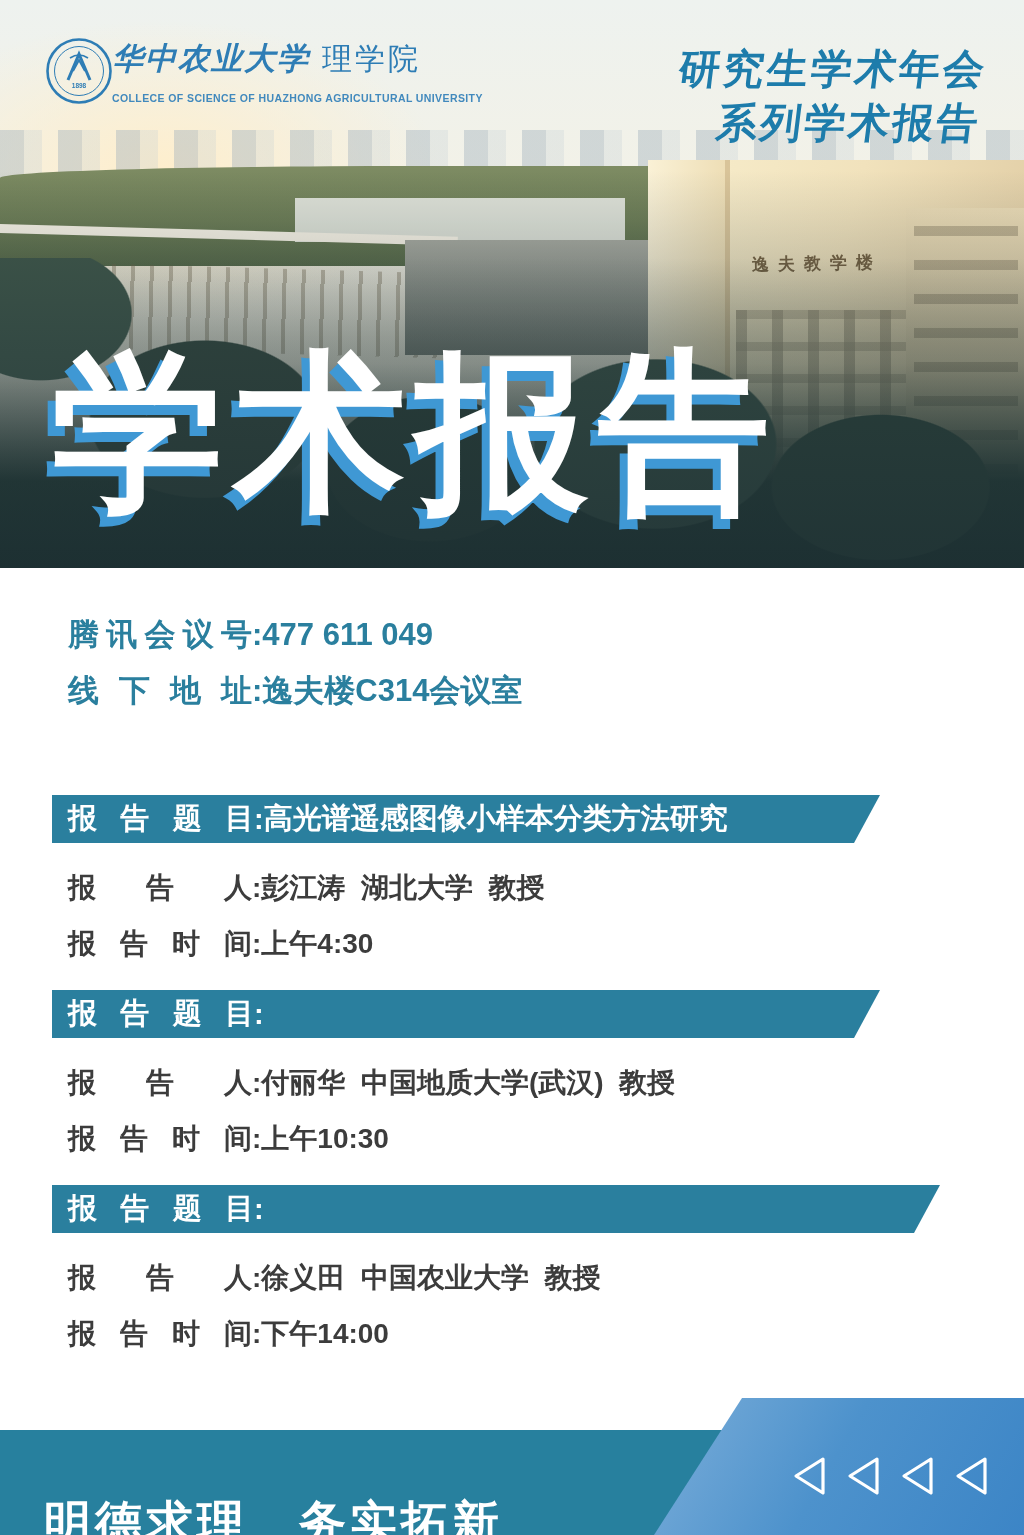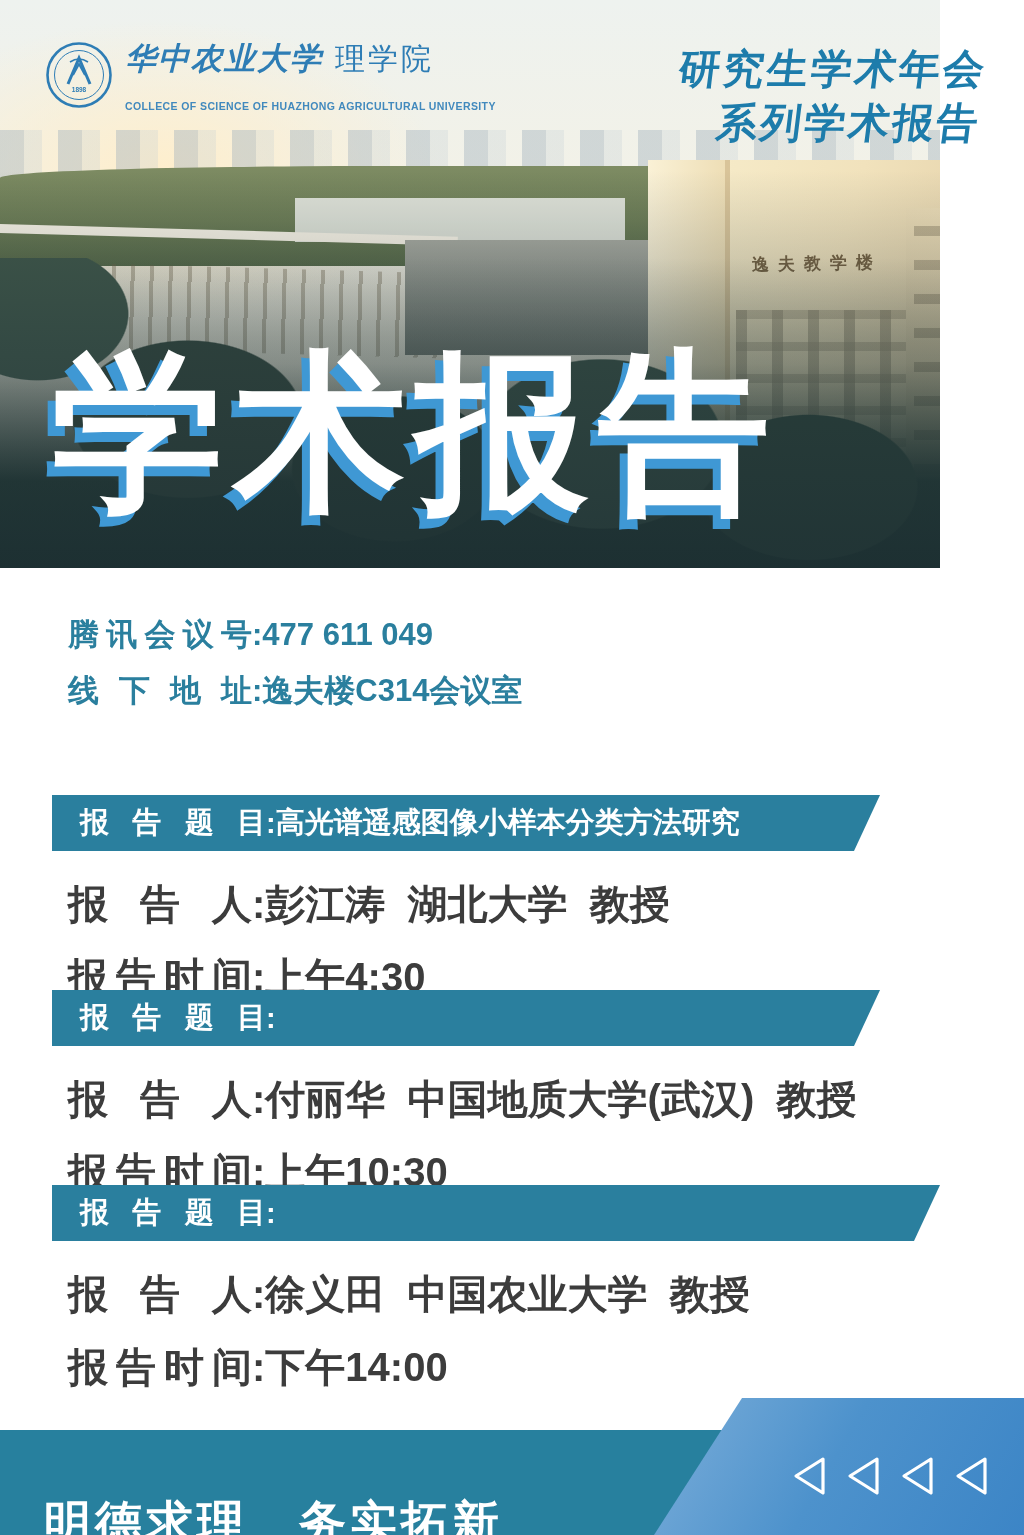--- a/index.html
+++ b/index.html
@@ -53,7 +53,7 @@
                 color:#ffffff; letter-spacing:10px; text-shadow:-8px 10px 0 #3f98d4; white-space:nowrap; }
 
   
-  .logo-block { position:absolute; left:46px; top:38px; display:flex; align-items:center; gap:13px; }
+  .logo-block { position:absolute; left:46px; top:38px; display:flex; align-items:center; gap:0; }
   .seal { width:66px; height:66px; flex:0 0 auto; }
   .names .cn { display:flex; align-items:baseline; gap:12px; color:#2e7db5; }
   .names .univ { font-size:31px; font-weight:800; letter-spacing:2px; font-style:italic; }

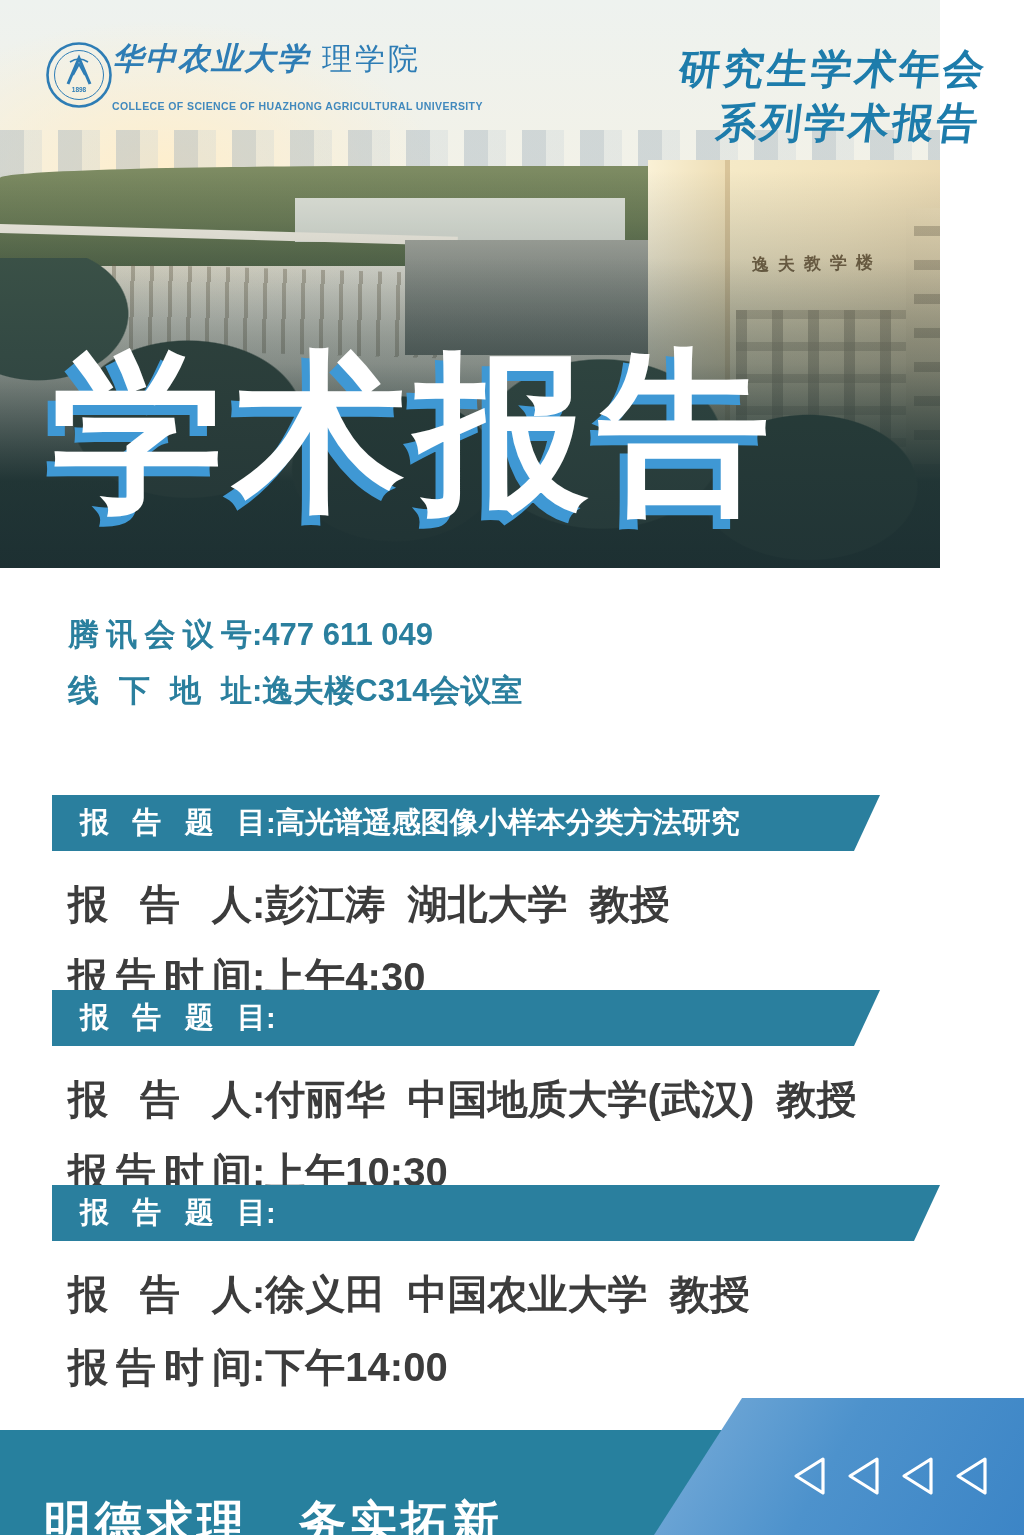--- a/index.html
+++ b/index.html
@@ -58,7 +58,7 @@
   .names .cn { display:flex; align-items:baseline; gap:12px; color:#2e7db5; }
   .names .univ { font-size:31px; font-weight:800; letter-spacing:2px; font-style:italic; }
   .names .coll { font-size:30px; font-weight:500; letter-spacing:3px; }
-  .names .en { margin-top:20px; font-size:10.5px; font-weight:700; color:#4189bd; letter-spacing:.4px; }
+  .names .en { margin-top:12px; font-size:10.5px; font-weight:700; color:#4189bd; letter-spacing:.4px; }
 
   .slogan { position:absolute; right:40px; top:42px; text-align:right; color:#1d7cab;
             font-weight:900; font-size:41px; line-height:1.32; letter-spacing:3px;

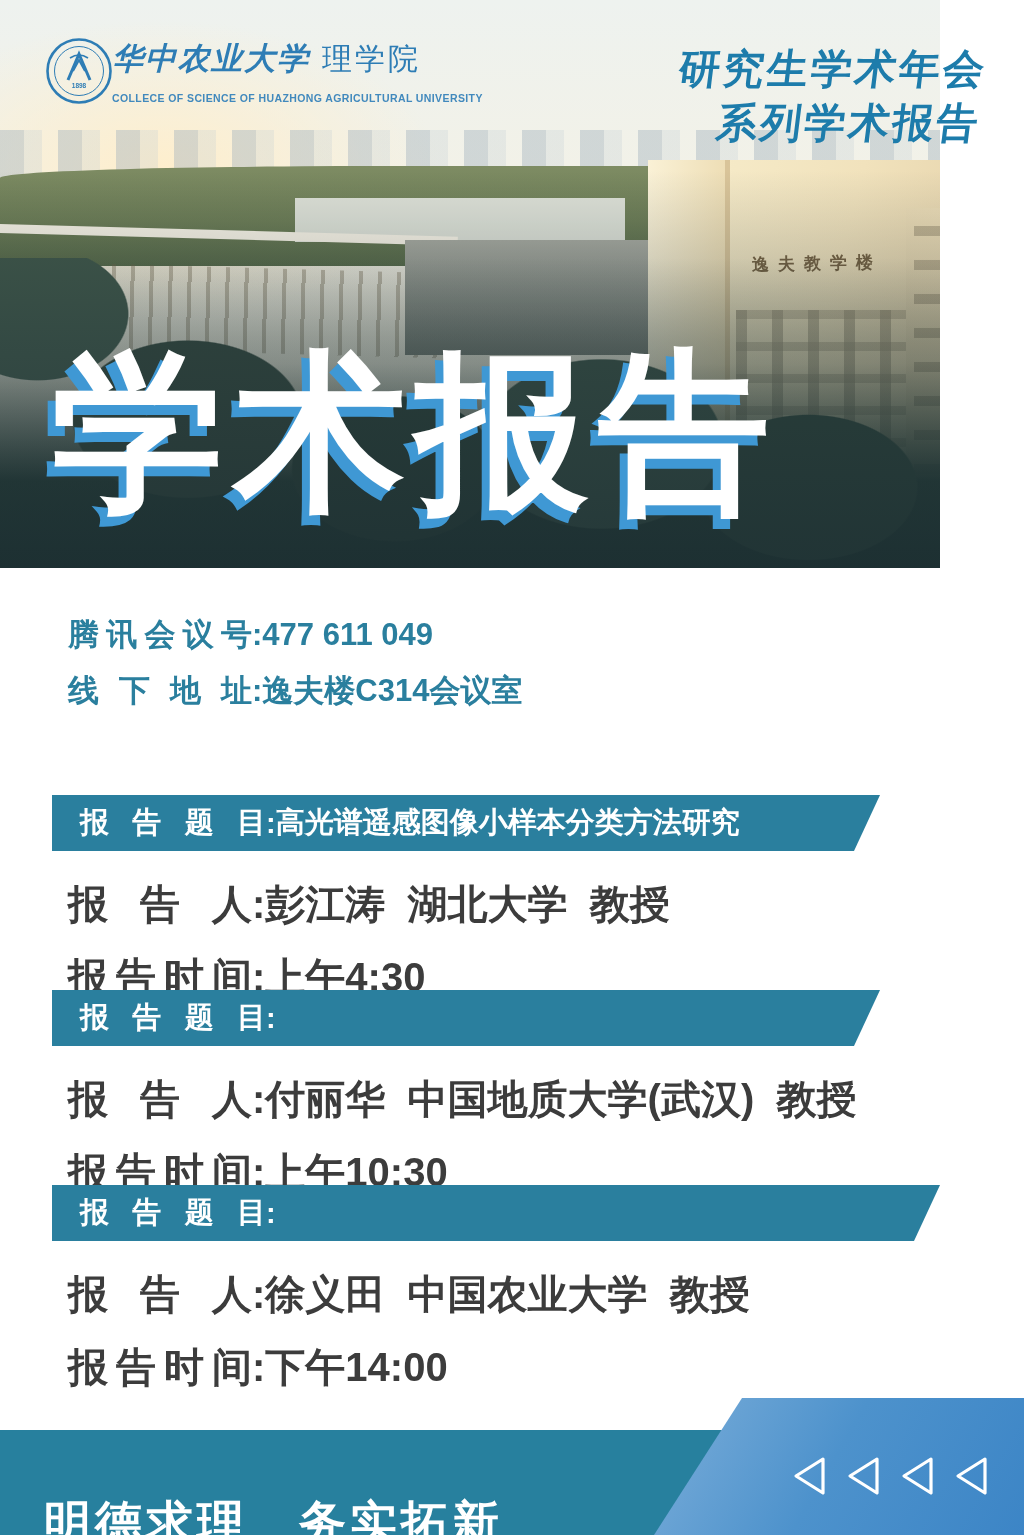--- a/index.html
+++ b/index.html
@@ -8,7 +8,7 @@
   .poster { position:relative; width:1024px; height:1535px; background:#fff; overflow:hidden; }
 
   
-  .photo { position:absolute; left:0; top:0; width:940px; height:568px; overflow:hidden;
+  .photo { position:absolute; left:0; top:0; width:1024px; height:568px; overflow:hidden;
            background:linear-gradient(180deg,#eef2ef 0%,#f4f1e4 45%,#f0ead9 70%,#e9e2d0 100%); }
   .sun-glow { position:absolute; left:-120px; top:20px; width:560px; height:300px;
               background:radial-gradient(closest-side, rgba(255,238,203,.95), rgba(255,238,203,0)); }

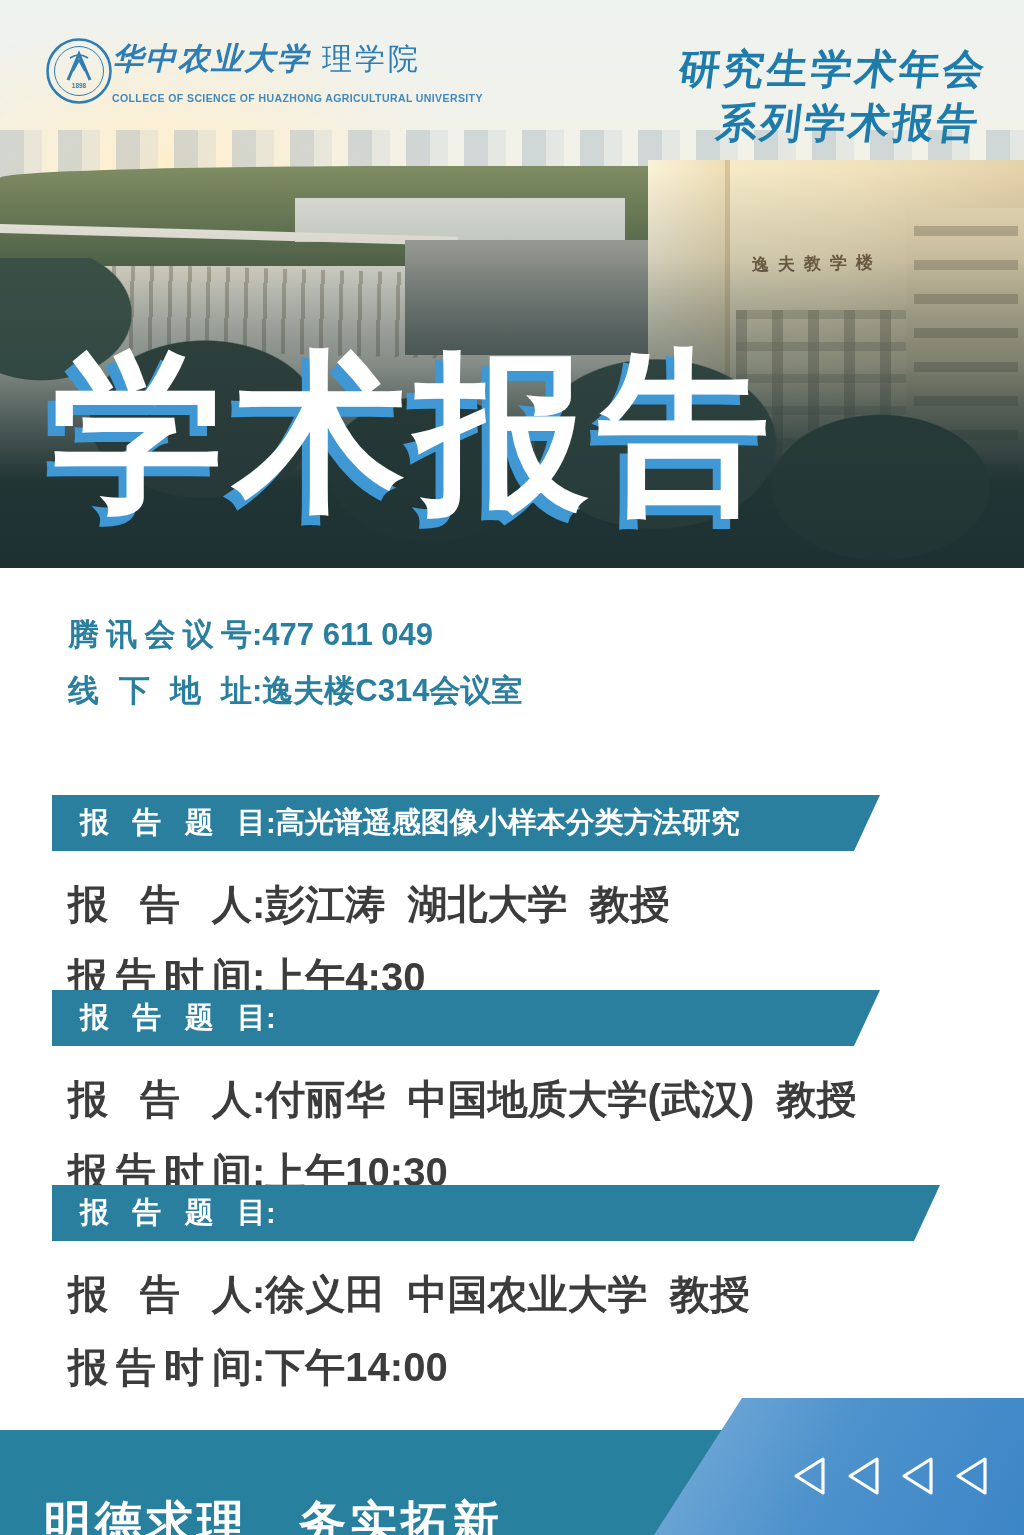--- a/index.html
+++ b/index.html
@@ -72,8 +72,8 @@
   
   .report { position:absolute; left:0; width:1024px; }
   .r1 { top:795px; } .r2 { top:990px; } .r3 { top:1185px; }
-  .banner { margin-left:52px; height:56px; background:#2a7f9e; color:#fff; display:flex; align-items:center;
-            padding-left:28px; font-size:29px; font-weight:700; white-space:pre;
+  .banner { margin-left:52px; height:48px; background:#2a7f9e; color:#fff; display:flex; align-items:center;
+            padding-left:16px; font-size:29px; font-weight:700; white-space:pre;
             clip-path:polygon(0 0, 100% 0, calc(100% - 26px) 100%, 0 100%); }
   .bw-short { width:828px; } .bw-long { width:888px; }
   .banner .jlabel { width:186px; }

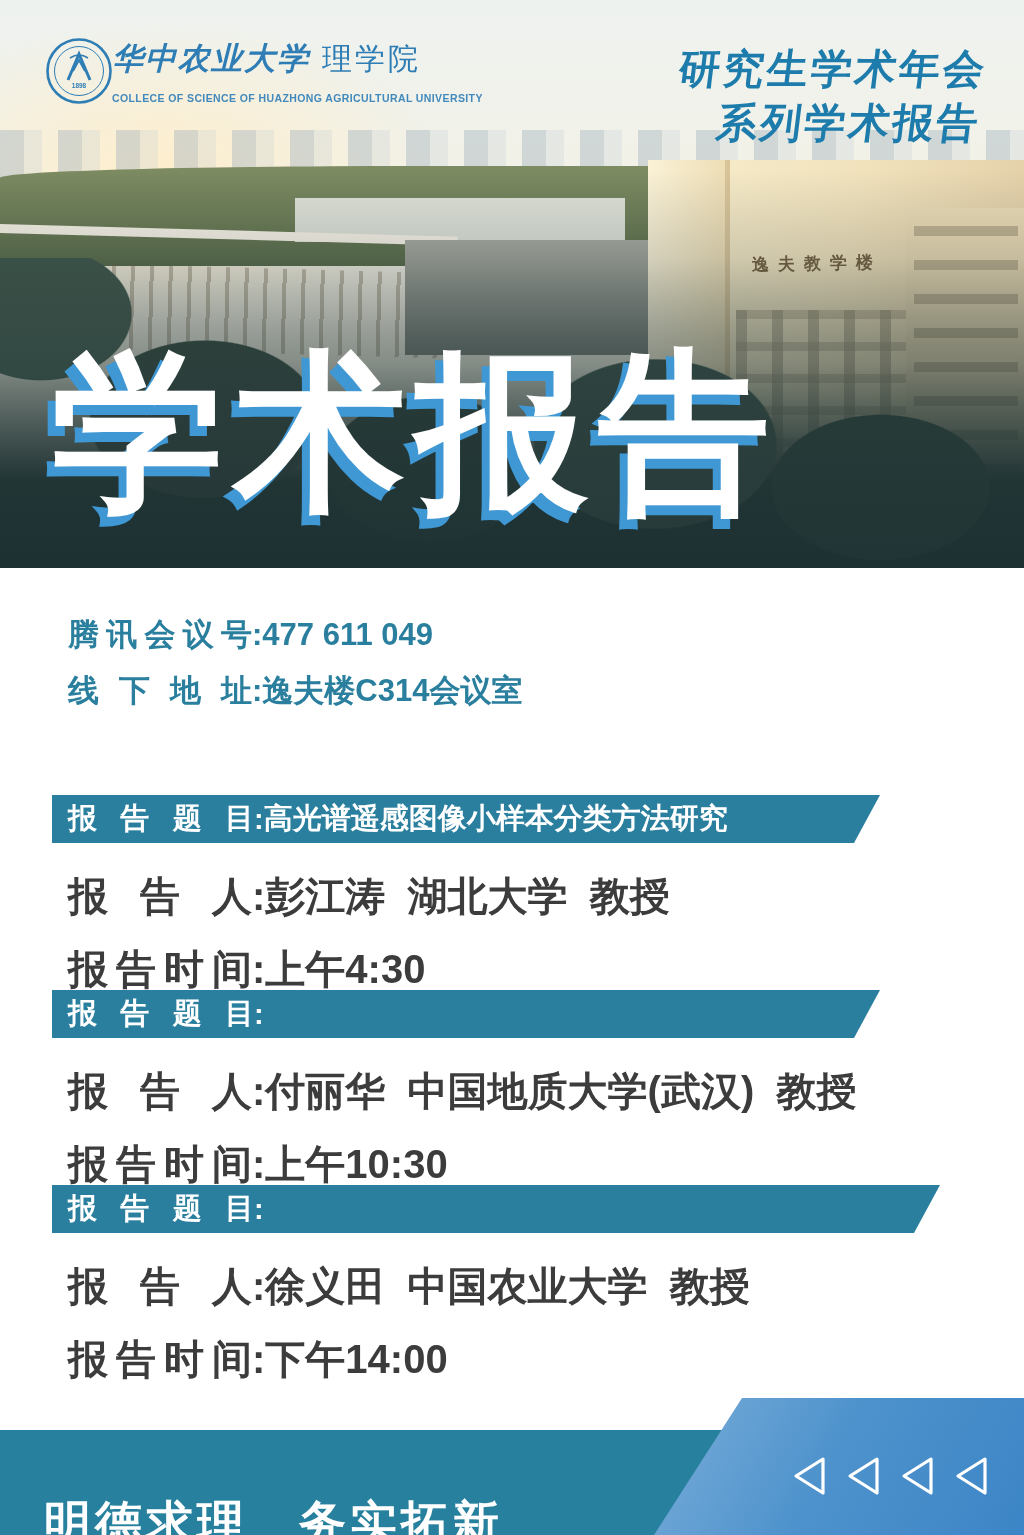--- a/index.html
+++ b/index.html
@@ -77,7 +77,7 @@
             clip-path:polygon(0 0, 100% 0, calc(100% - 26px) 100%, 0 100%); }
   .bw-short { width:828px; } .bw-long { width:888px; }
   .banner .jlabel { width:186px; }
-  .details { margin:26px 0 0 68px; color:#3c3c3c; font-weight:600; font-size:40px; }
+  .details { margin:26px 0 0 68px; color:#3c3c3c; font-weight:600; font-size:28px; }
   .details .row { margin-bottom:18px; white-space:pre; }
 
   

